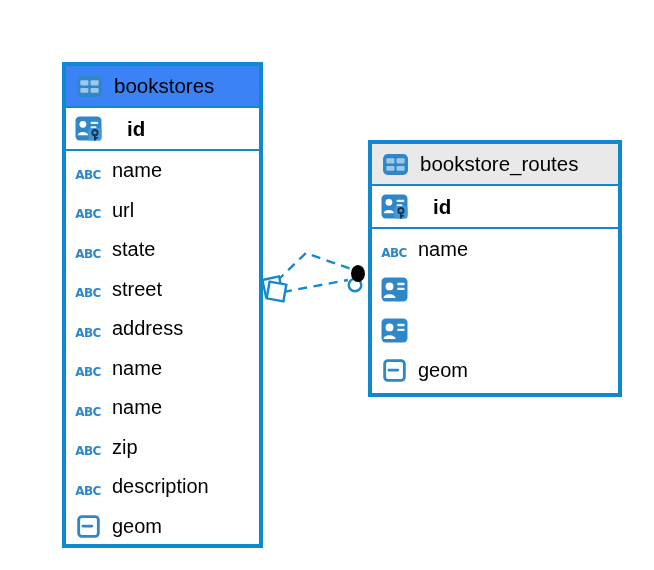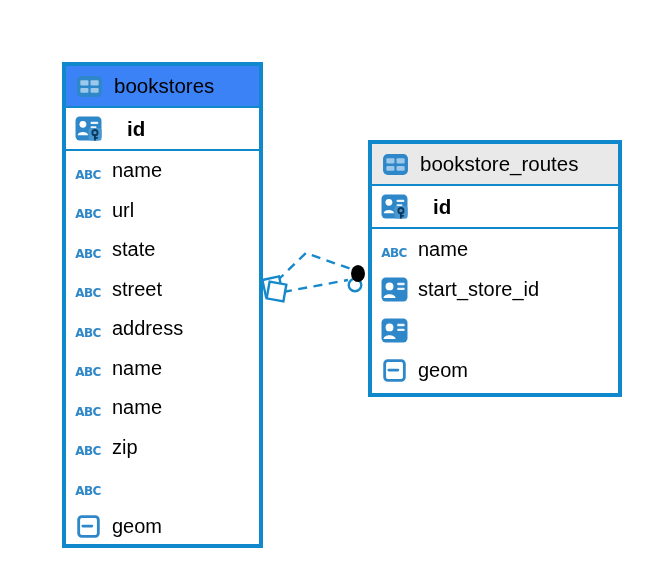--- a/index.html
+++ b/index.html
@@ -194,7 +194,6 @@
               <use href="#sym-ref"></use>
             </svg>
         </span>
-        <span>start_store_id</span>
       </div>
       <div class="col-row">
         <span class="icon-box">

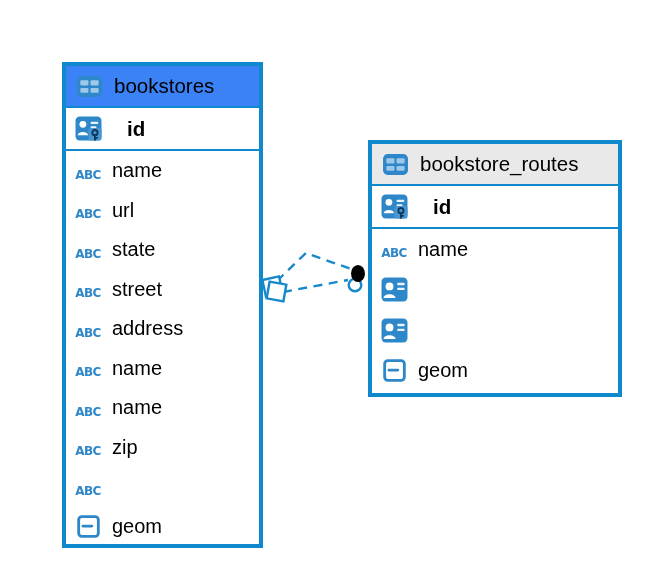--- a/index.html
+++ b/index.html
@@ -152,6 +152,7 @@
         <span class="icon-box">
             <span class="abc-glyph">ABC</span>
           </span>
+        <span>description</span>
       </div>
       <div class="col-row">
         <span class="icon-box">

